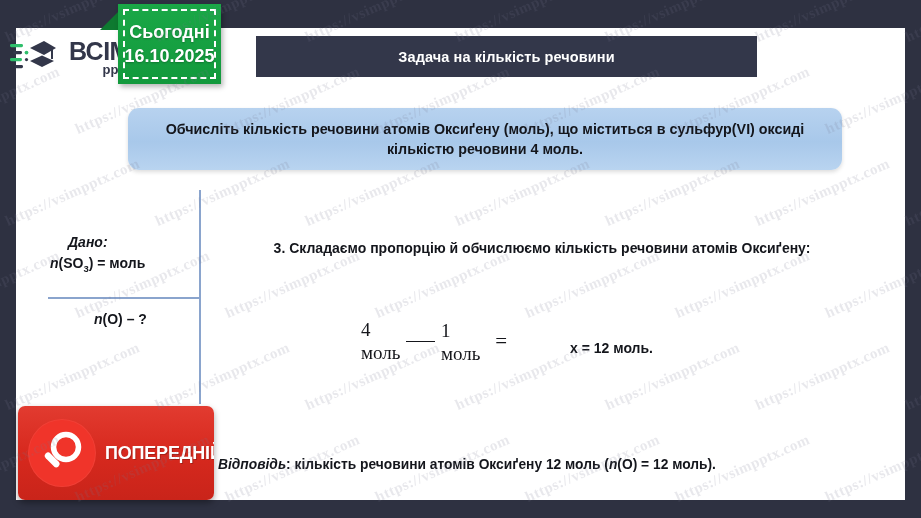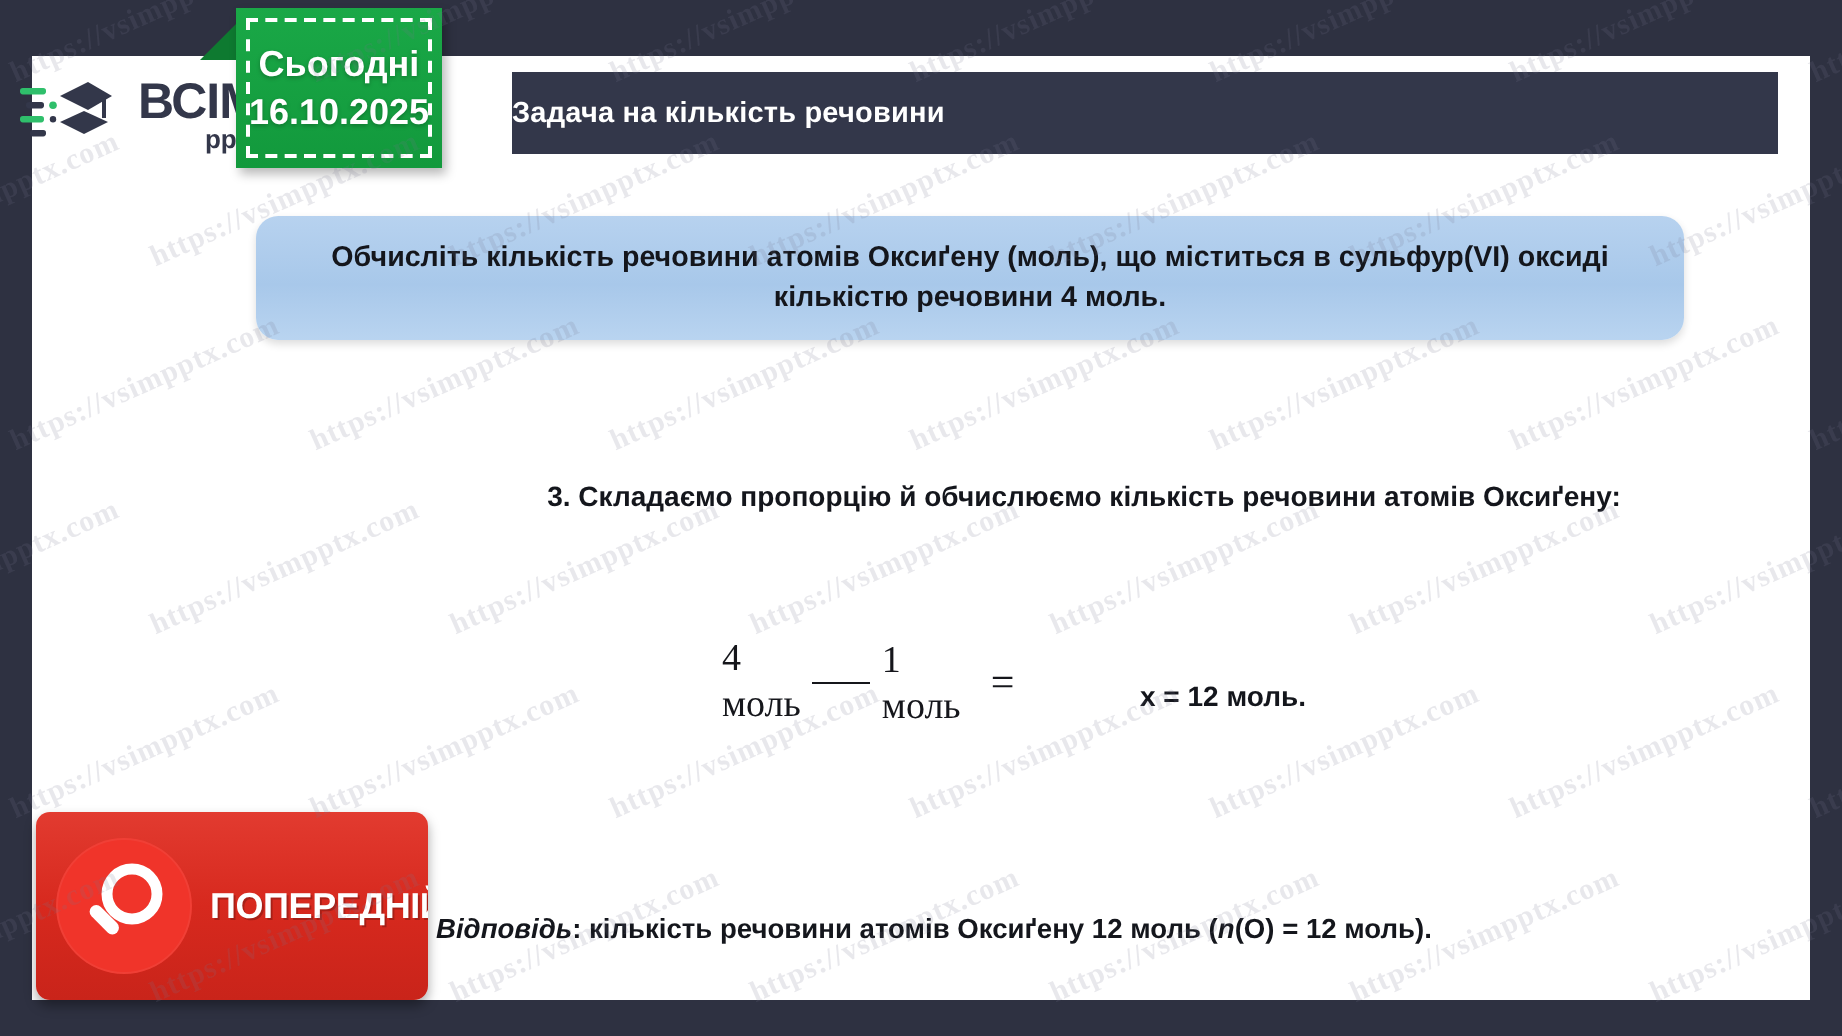--- a/index.html
+++ b/index.html
@@ -86,9 +86,9 @@
   
   #header-bar{
     position:absolute;left:256px;top:36px;
-    width:633px;height:41px;
+    width:501px;height:41px;
     background:#33374a;
-    display:flex;align-items:center;justify-content:flex-start;
+    display:flex;align-items:center;justify-content:center;
     z-index:15;
   }
   #header-title{

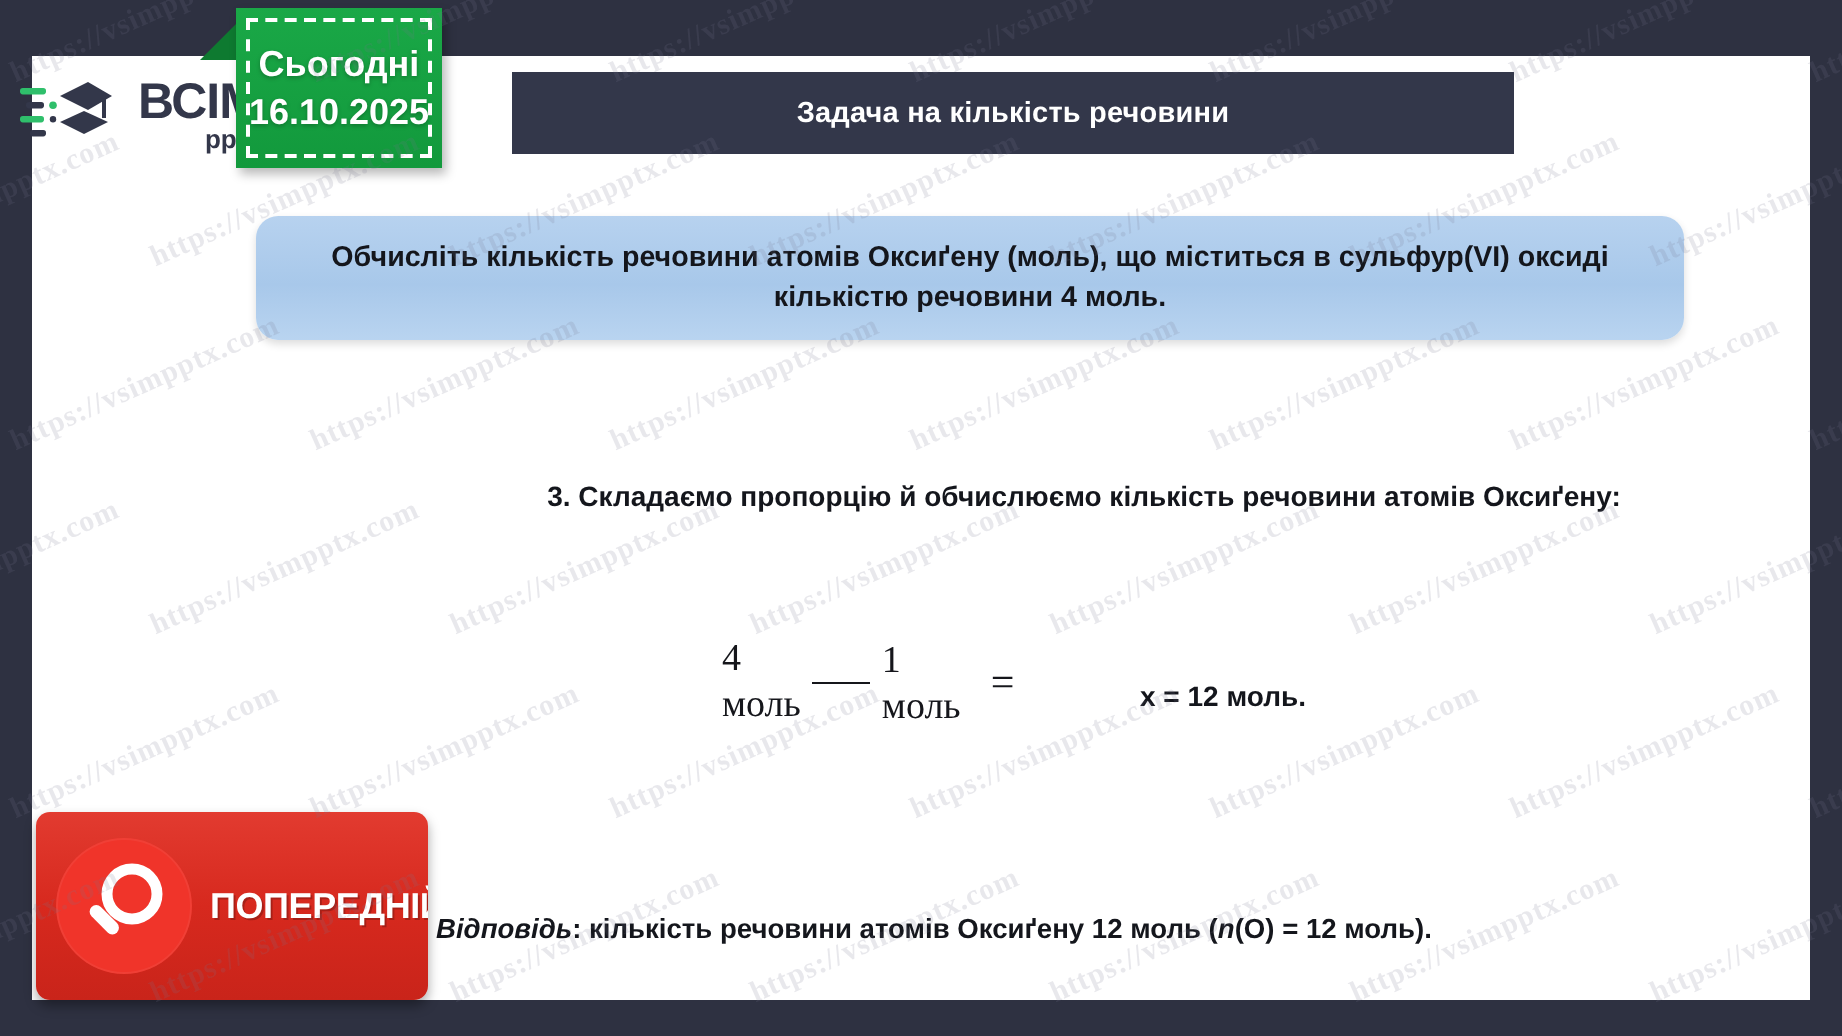--- a/index.html
+++ b/index.html
@@ -206,6 +206,17 @@
       <div id="task-text">Обчисліть кількість речовини атомів Оксиґену (моль), що міститься в сульфур(VI) оксиді кількістю речовини 4 моль.</div>
     </div>
 
+    <div id="given-block" style="top:158px;left:18px;">
+      <div id="given-vline"></div>
+      <div id="given-hline"></div>
+      <div id="given-label">Дано:</div>
+      <div id="given-value">
+        <span class="it">n</span><span>(SO</span><sub>3</sub><span>) = моль</span>
+      </div>
+      <div id="find-value">
+        <span class="it">n</span><span>(O) – ?</span>
+      </div>
+    </div>
 
     <div id="step-text" style="top:210px;left:222px;">3. Складаємо пропорцію й обчислюємо кількість речовини атомів Оксиґену:</div>
 

